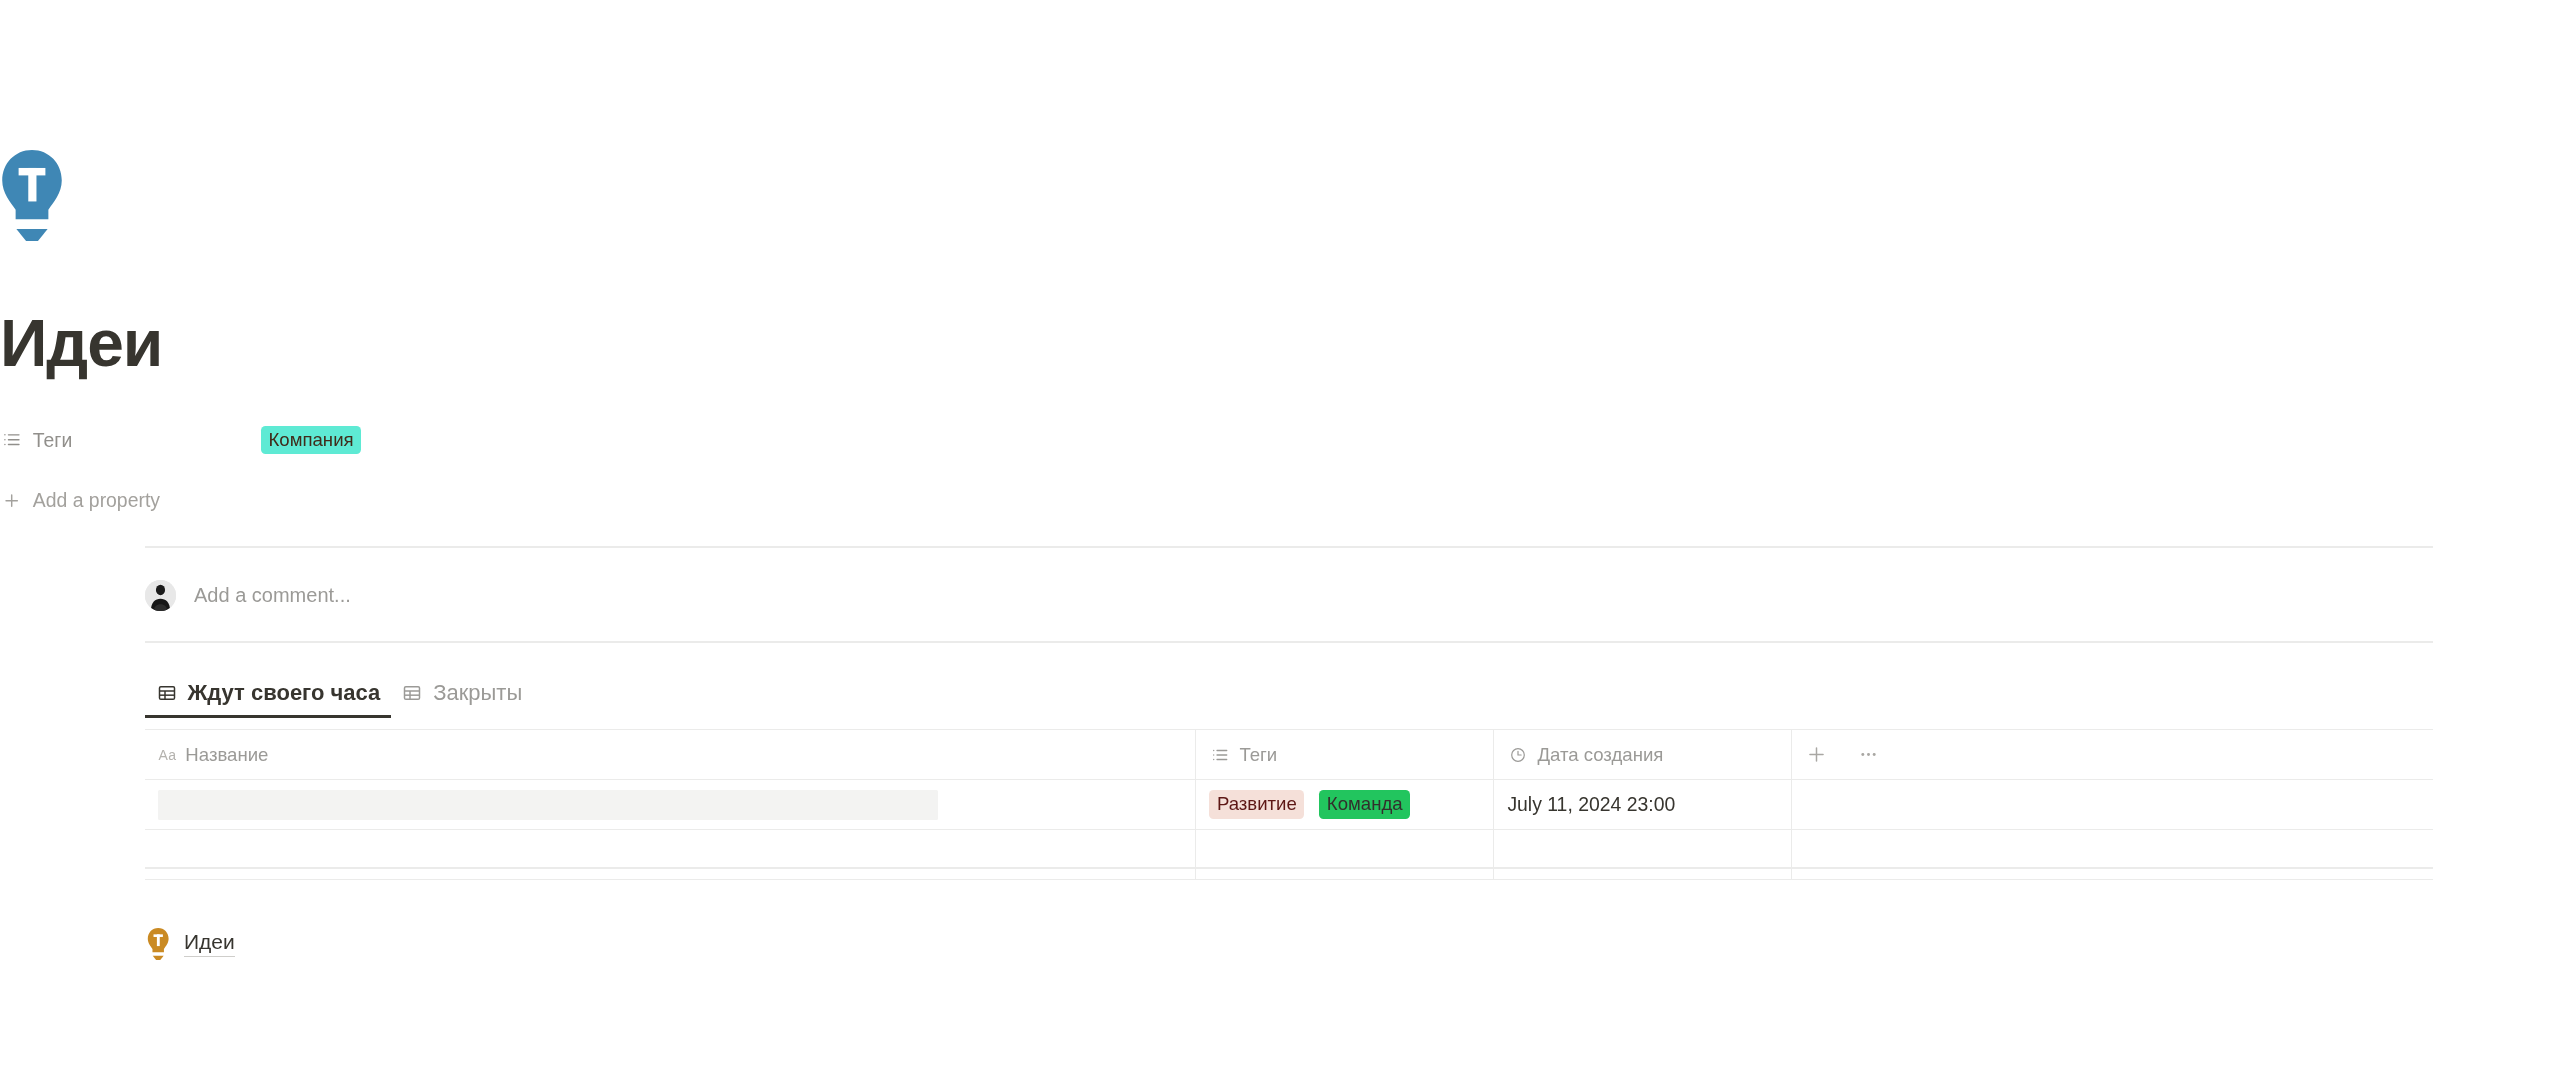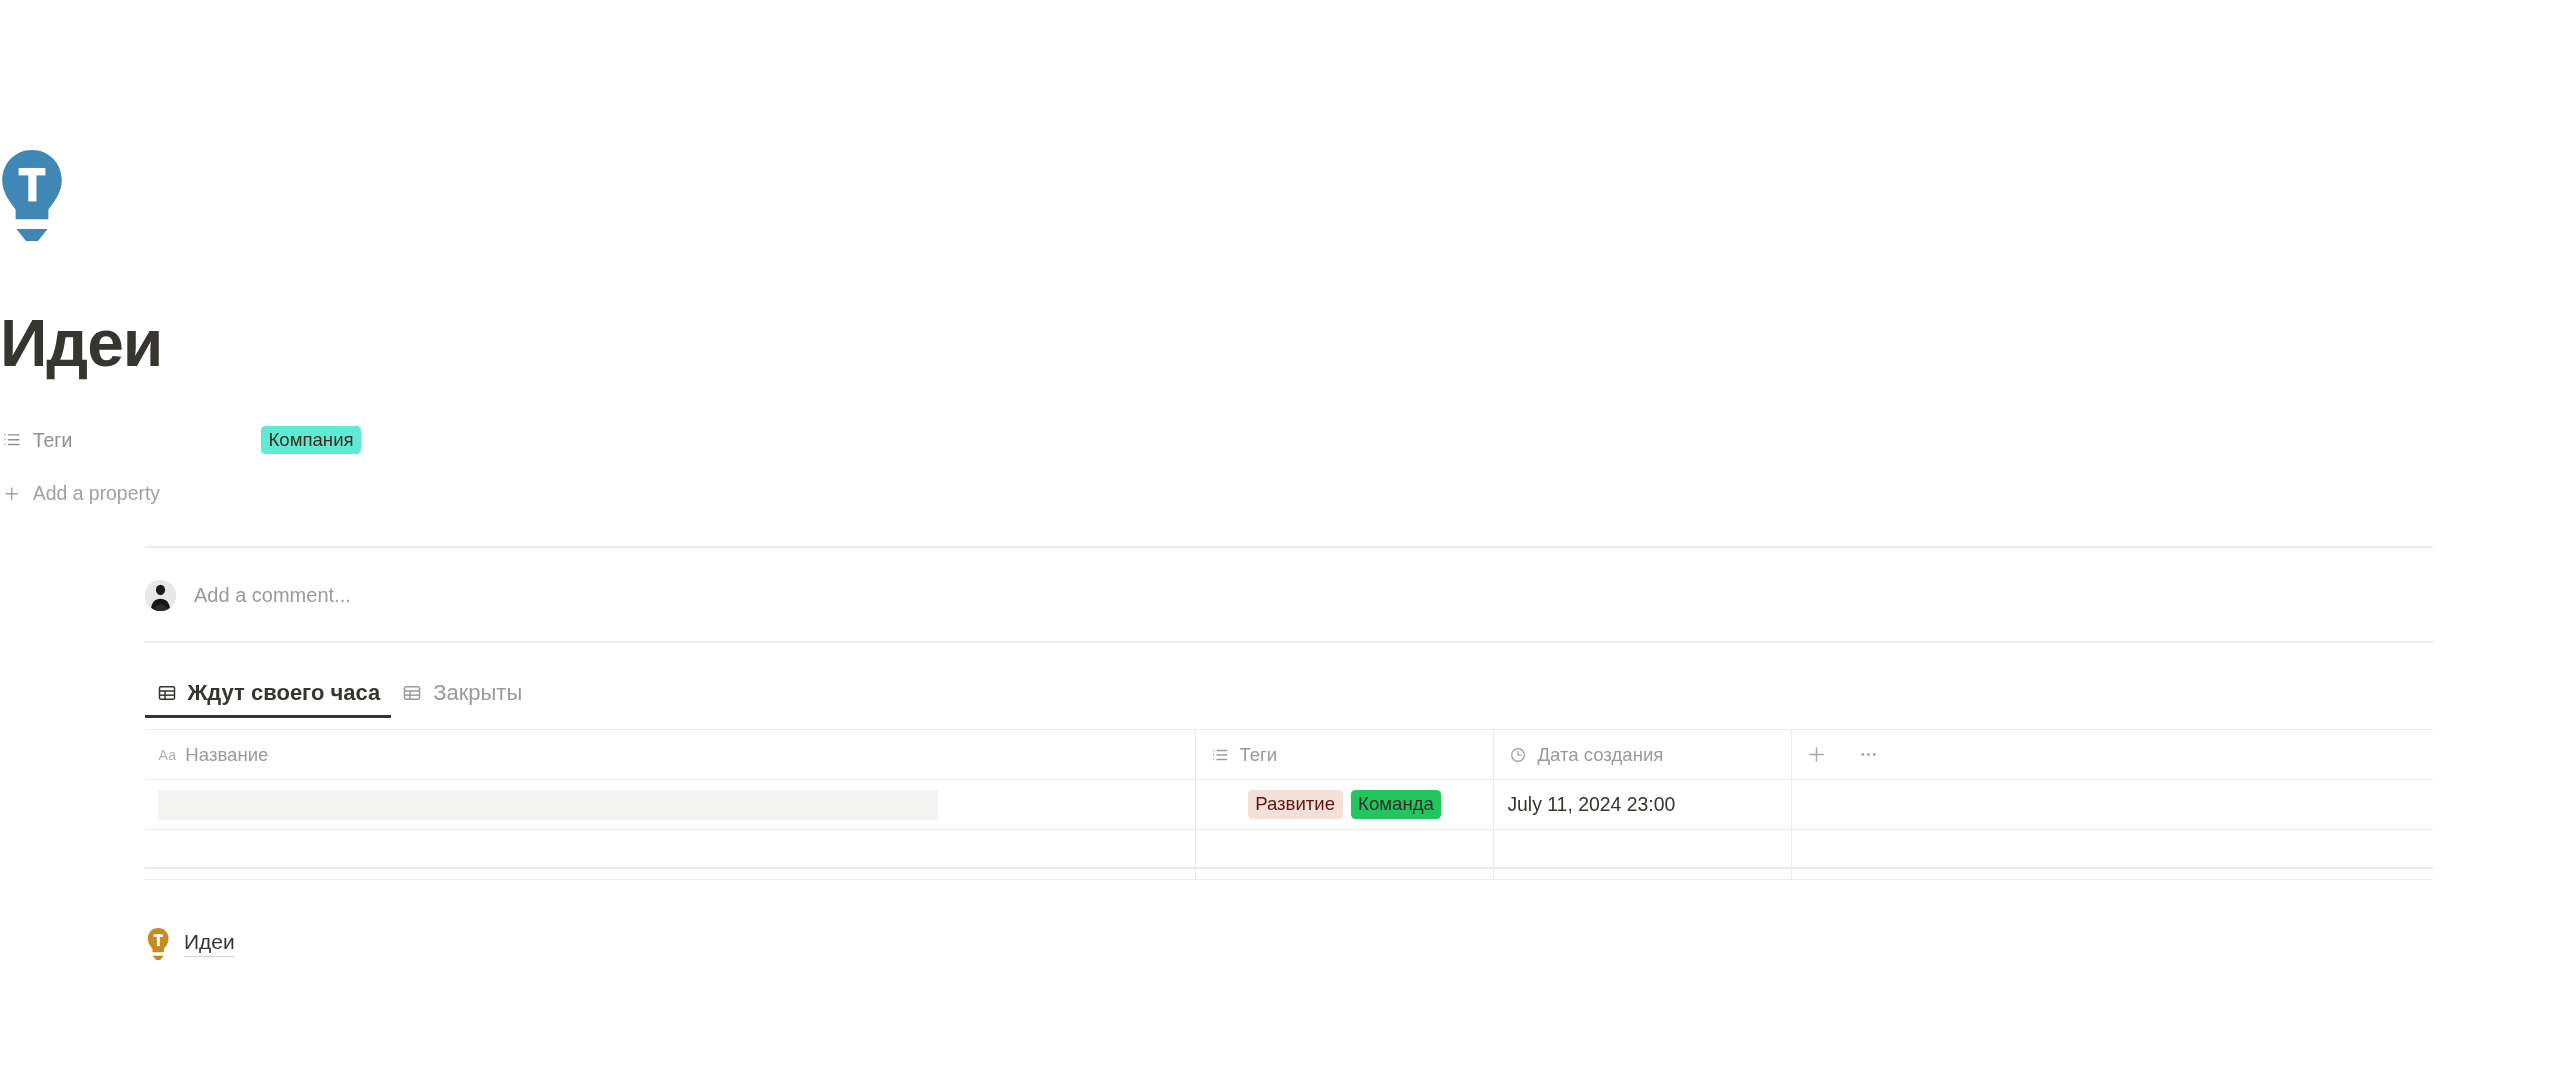--- a/index.html
+++ b/index.html
@@ -85,7 +85,7 @@
 
   .add-prop {
     display: flex;
-    align-items: flex-start;
+    align-items: flex-end;
     height: 30px;
     margin-top: 27px;
     color: #a3a19d;

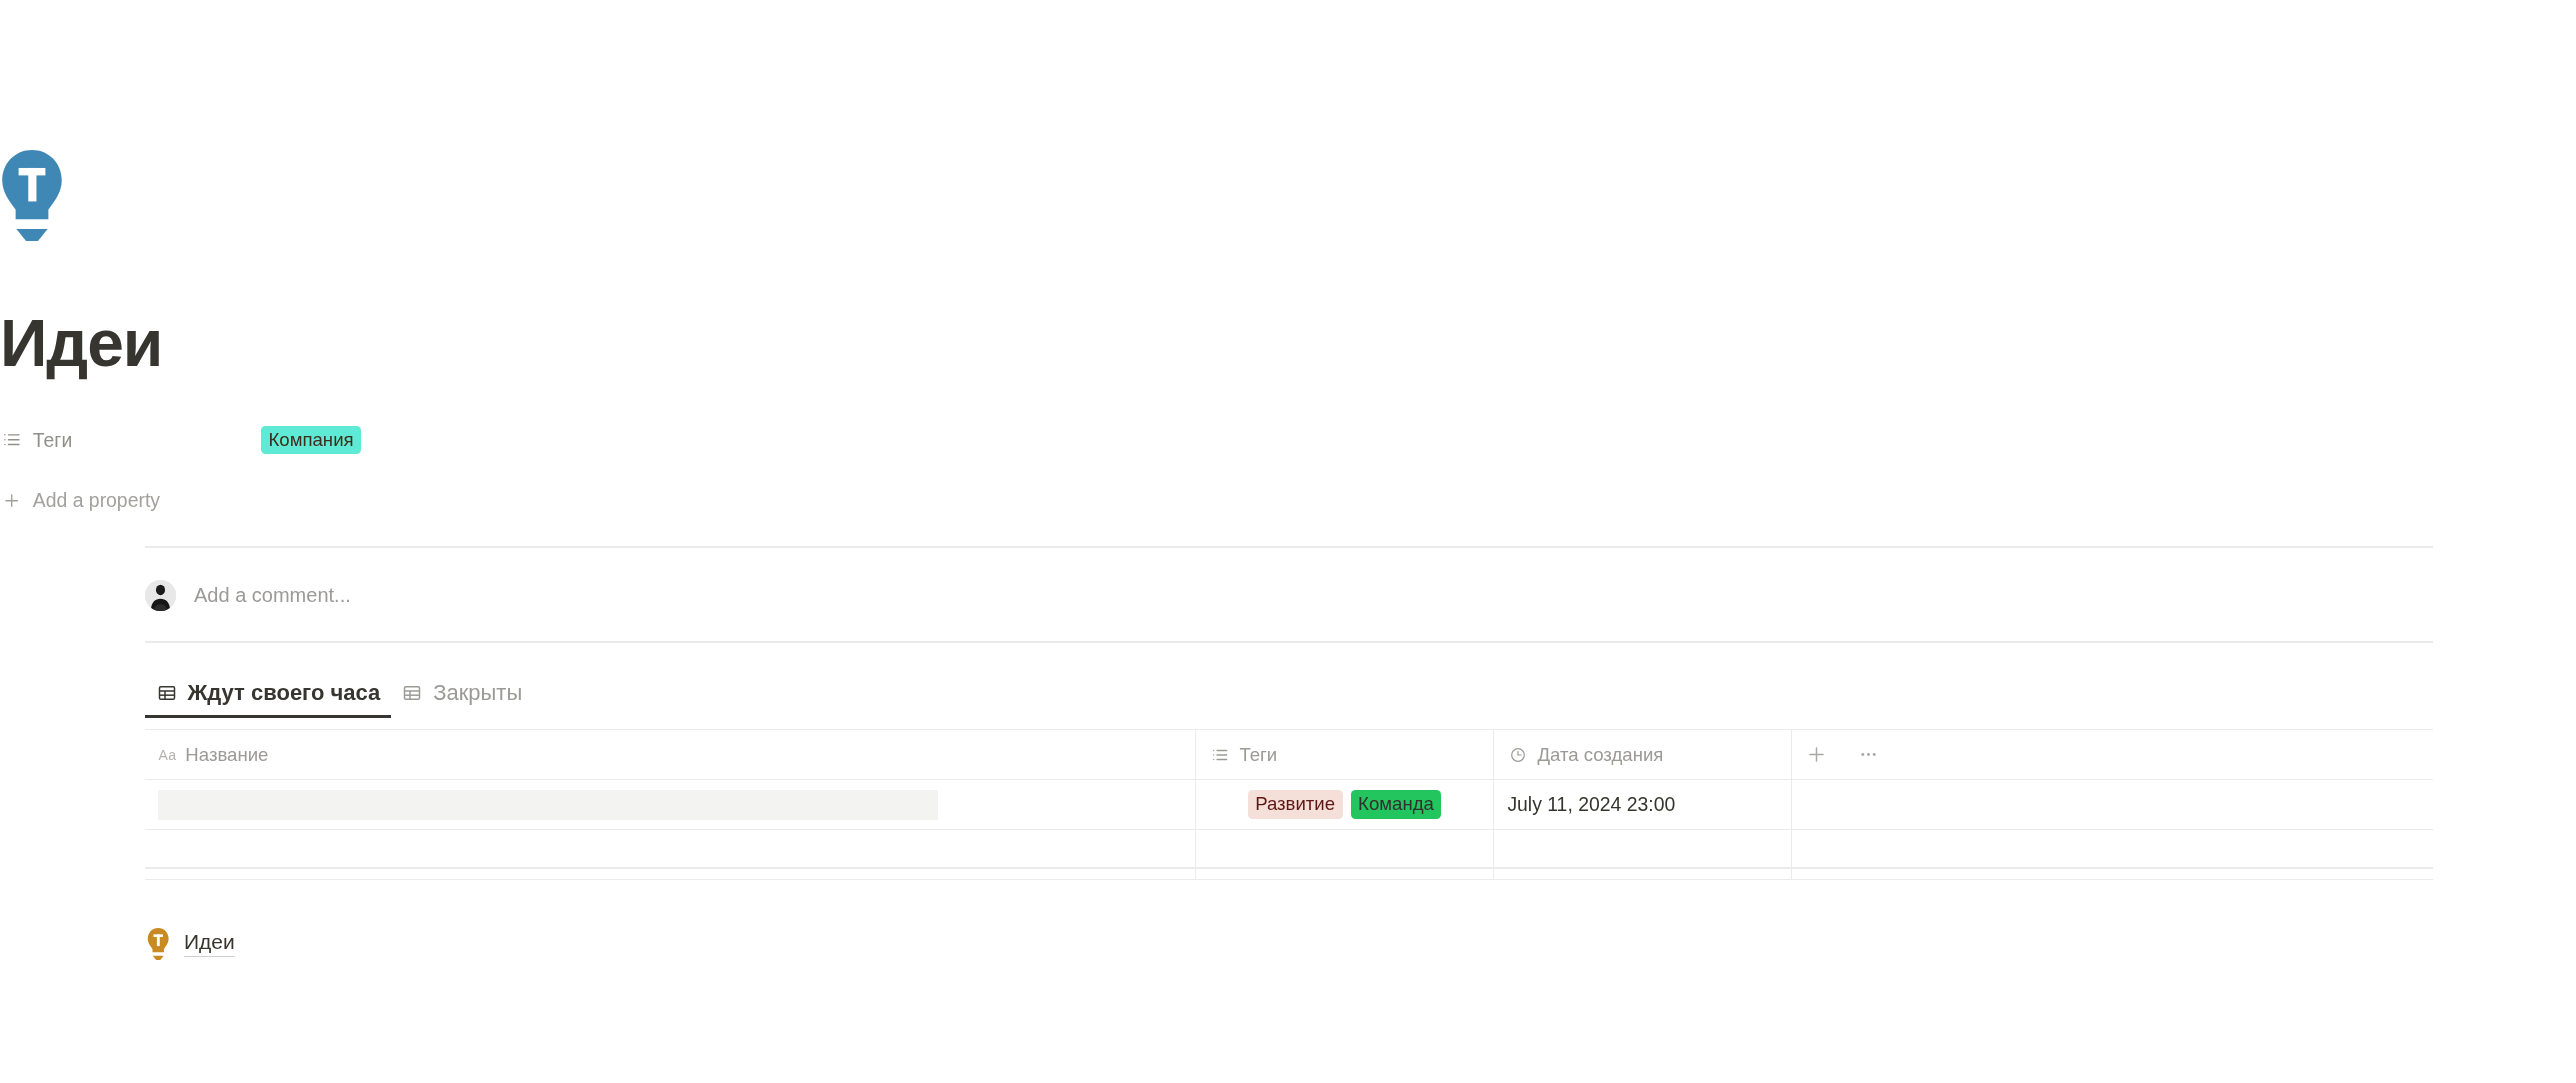--- a/index.html
+++ b/index.html
@@ -216,7 +216,7 @@
     background: #f3f3f2;
     border-radius: 1.5px;
   }
-  .tags-cell { gap: 8px; display: flex; align-items: center; justify-content: center; }
+  .tags-cell { gap: 15px; display: flex; align-items: center; }
   .extra-icons {
     display: flex;
     align-items: center;

